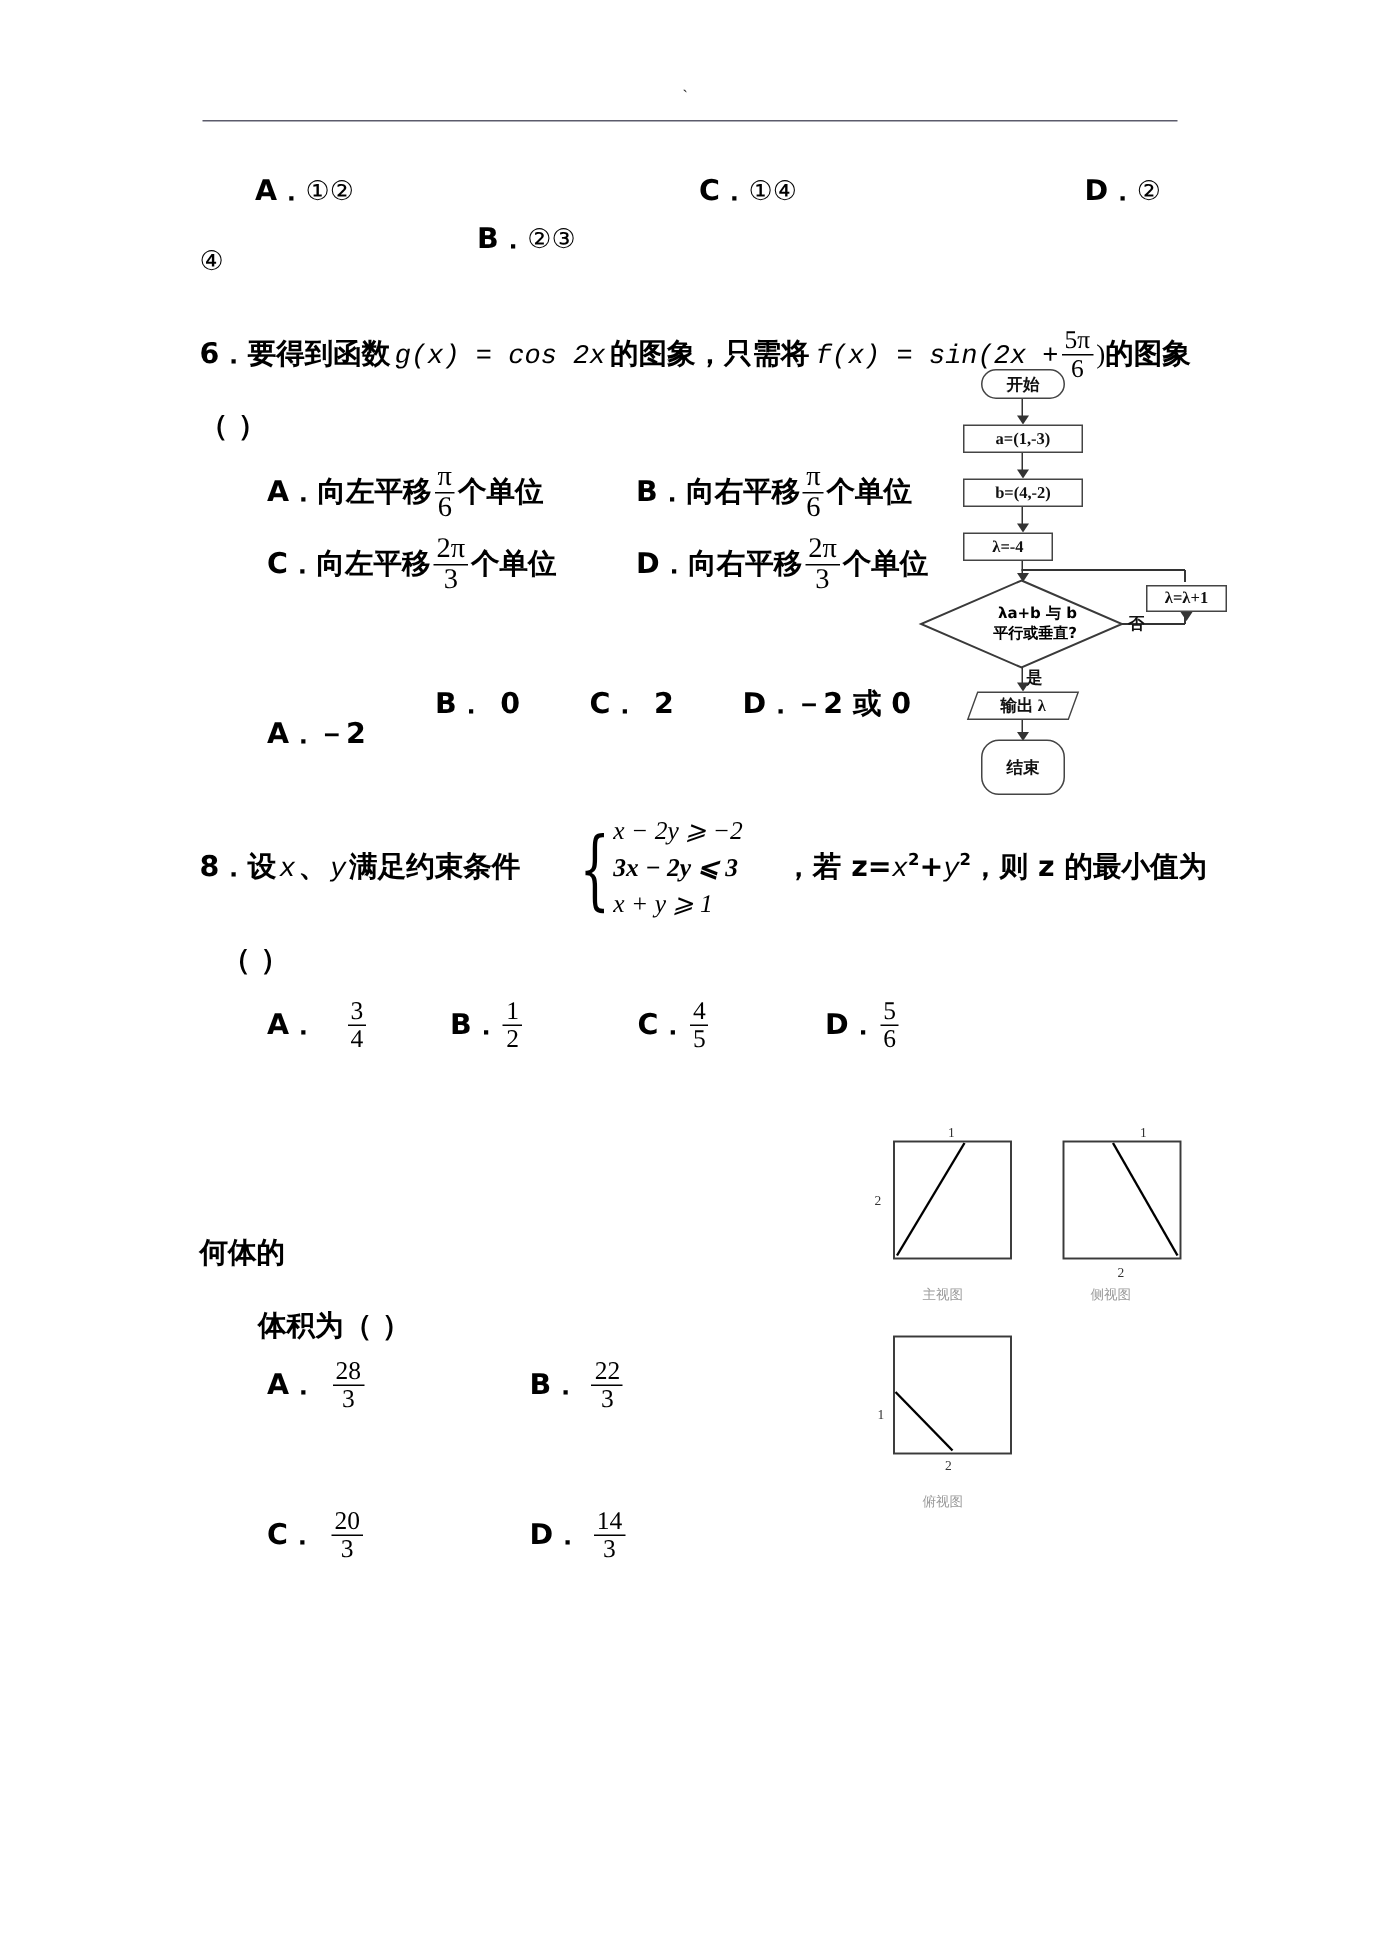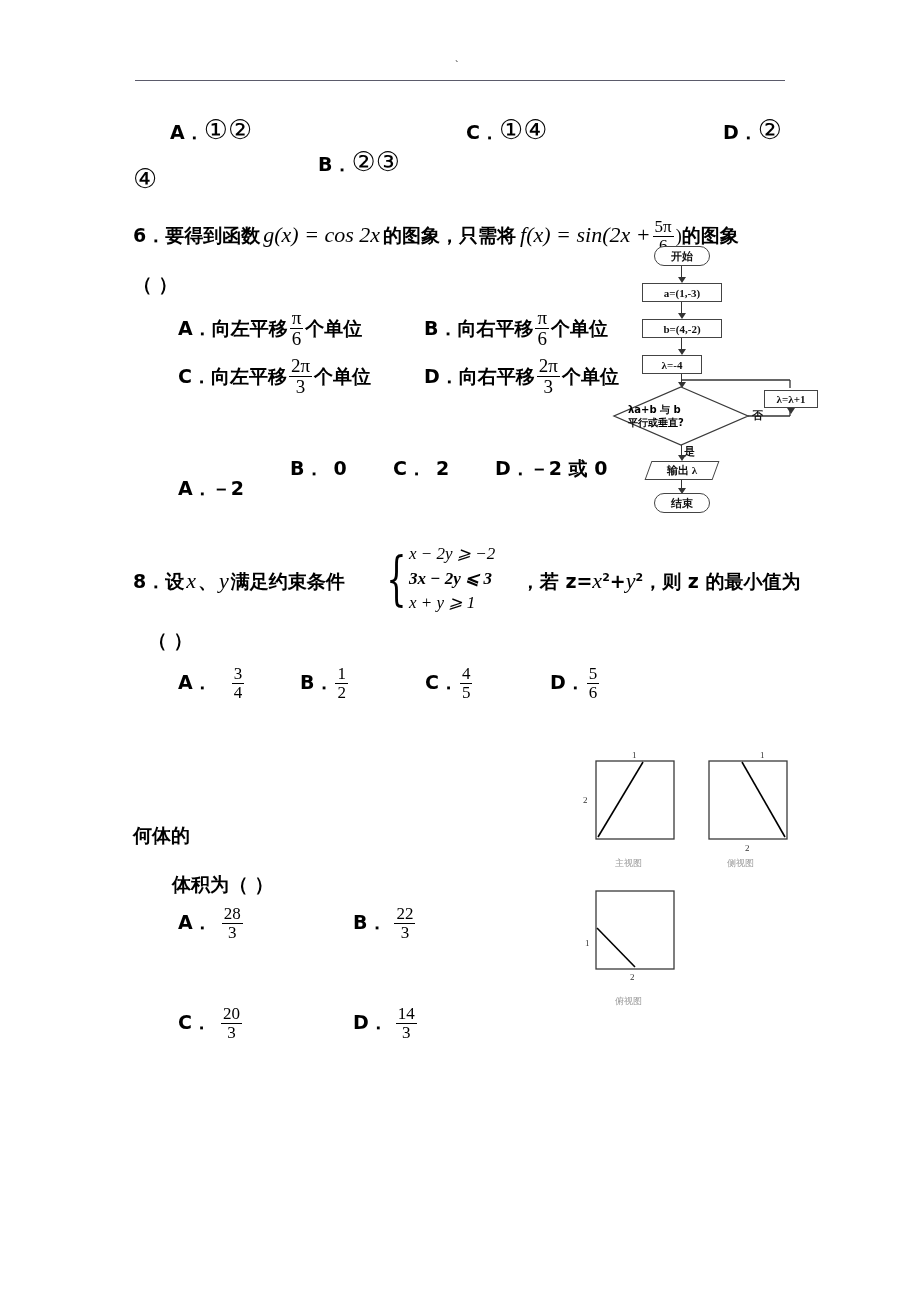--- a/index.html
+++ b/index.html
@@ -77,7 +77,7 @@
   .frac .den { display: block; border-top: 1.2px solid #000; padding: 0 2px; }
   .frac.big { font-size: 19px; }
   
-  .circled { font-family: Liberation Serif, serif; font-size: 27px; font-weight: normal;}
+  .circled { font-family: Liberation Serif, serif; font-size: 18px; font-weight: normal;}
   
   .system {
     position: absolute;

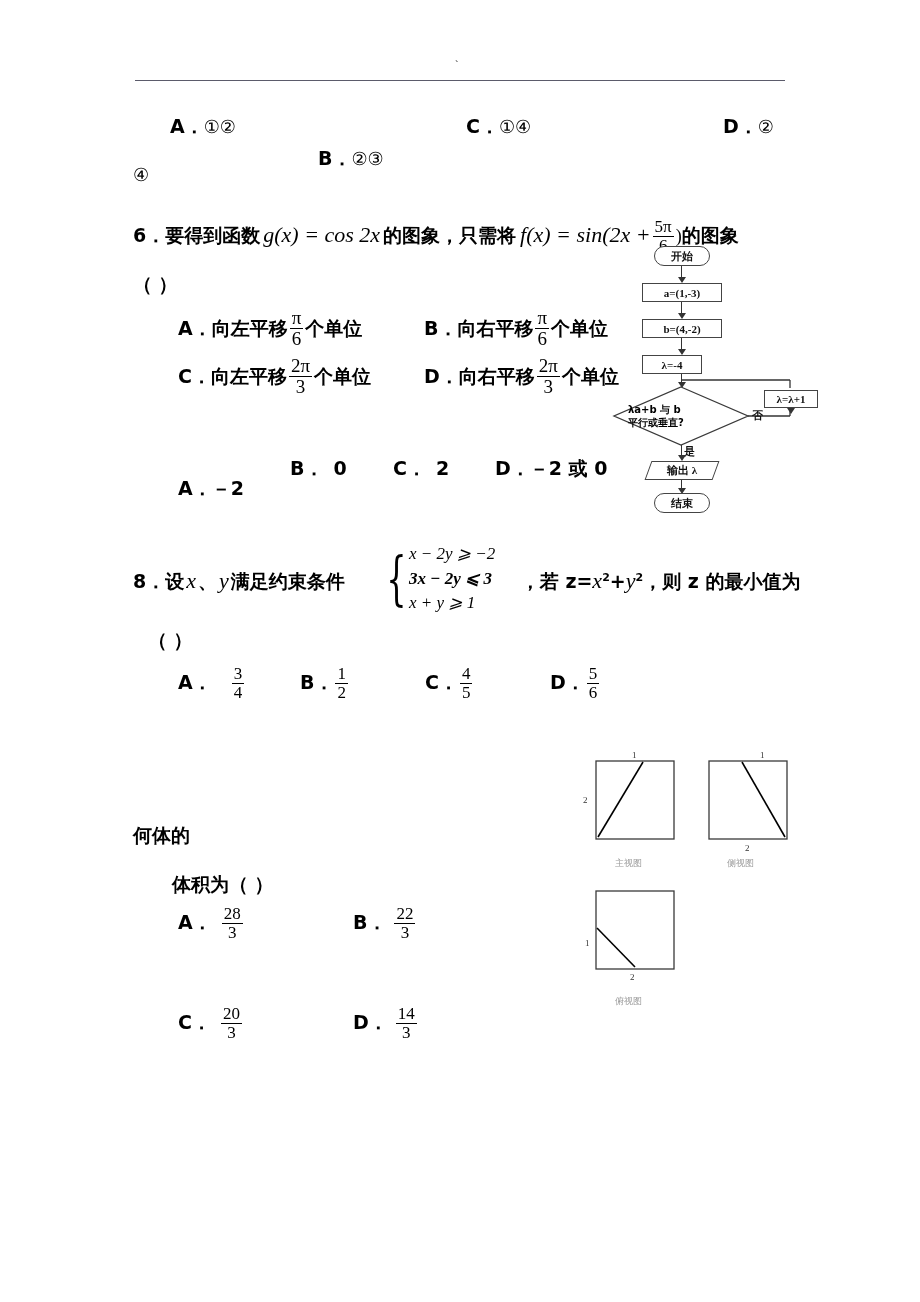--- a/index.html
+++ b/index.html
@@ -50,10 +50,10 @@
     white-space: nowrap;
   }
   .mathit {
-    font-family: Liberation Serif, serif;
+    font-family: Liberation Mono, monospace;
     font-style: italic;
     font-weight: normal;
-    font-size: 22px;
+    font-size: 18px;
   }
   .mathrm {
     font-family: "Liberation Serif", "DejaVu Serif", serif;

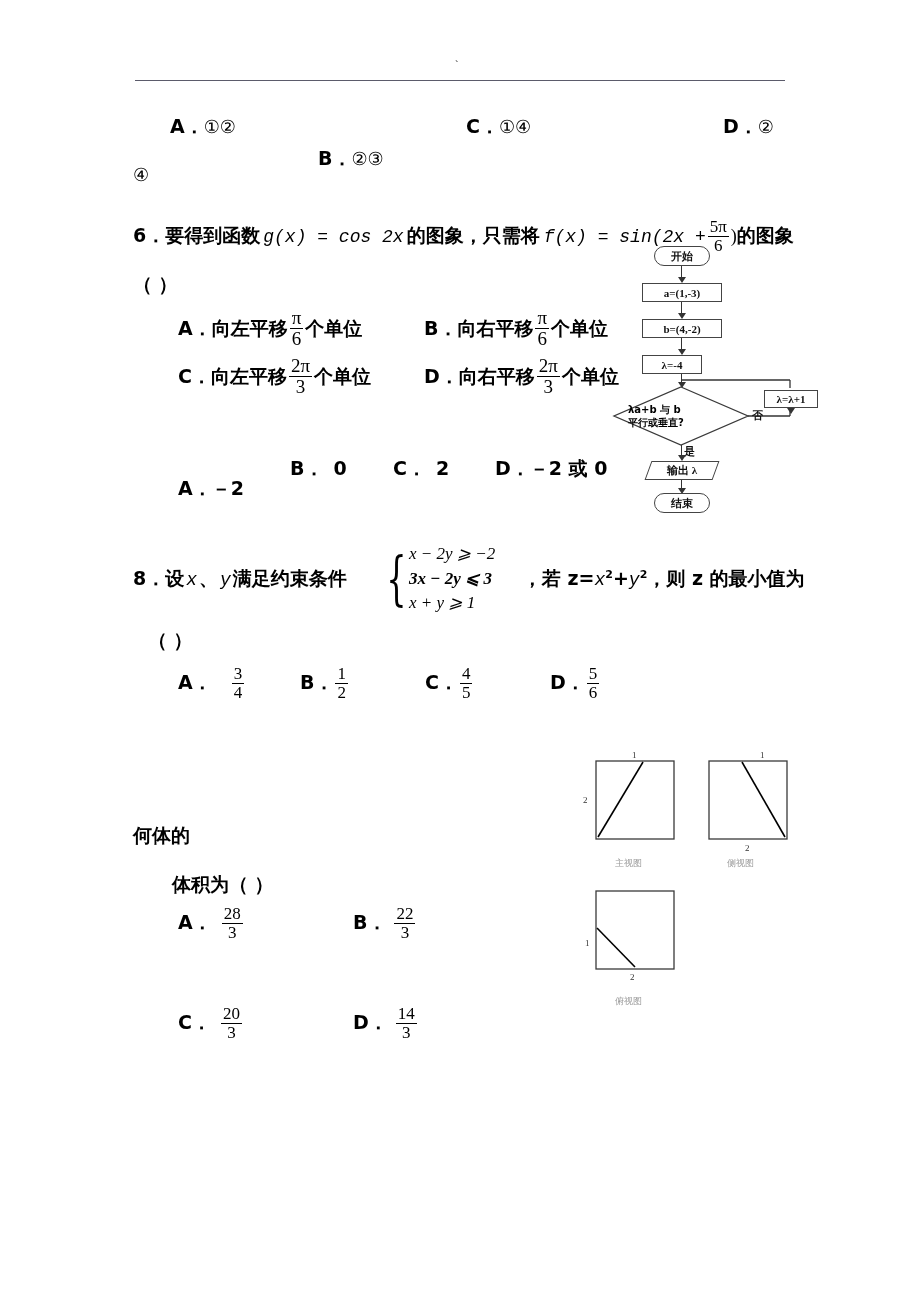--- a/index.html
+++ b/index.html
@@ -243,7 +243,7 @@
       <line x1="178" y1="148" x2="178" y2="140" stroke="#333" stroke-width="1.3"></line>
       <line x1="178" y1="140" x2="69" y2="140" stroke="#333" stroke-width="1.3"></line>
     </svg>
-    <div style="position:absolute; left:16px; top:164px; width:106px; text-align:left;
+    <div style="position:absolute; left:0; top:164px; width:106px; text-align:right;
                 font-family:'DejaVu Sans',sans-serif; font-size:10px; font-weight:bold; line-height:1.25;">
       <div>λa+b 与 b</div>
       <div>平行或垂直?</div>

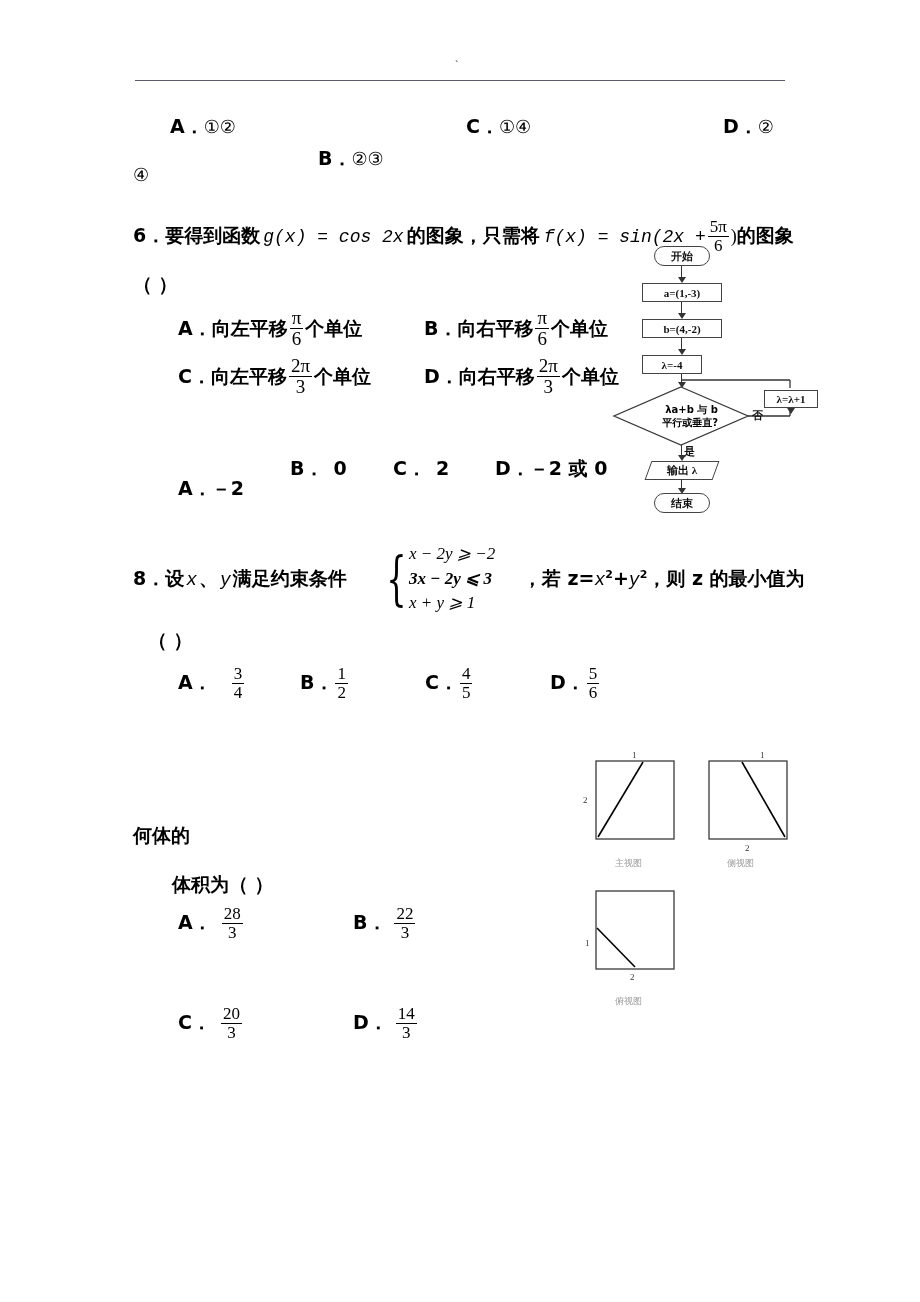--- a/index.html
+++ b/index.html
@@ -264,7 +264,7 @@
     <div class="fl-line" style="left:69px; top:240px; width:1.3px; height:12px;"></div>
     <div class="fl-arrow down" style="left:66px; top:248px;"></div>
 
-    <div class="fl-term" style="left:42px; top:253px; width:56px; height:20px;">结束</div>
+    <div class="fl-term" style="left:42px; top:253px; width:56px; height:37px;">结束</div>
   </div>
 
   <div class="q" style="left:133px; top:566px;">

